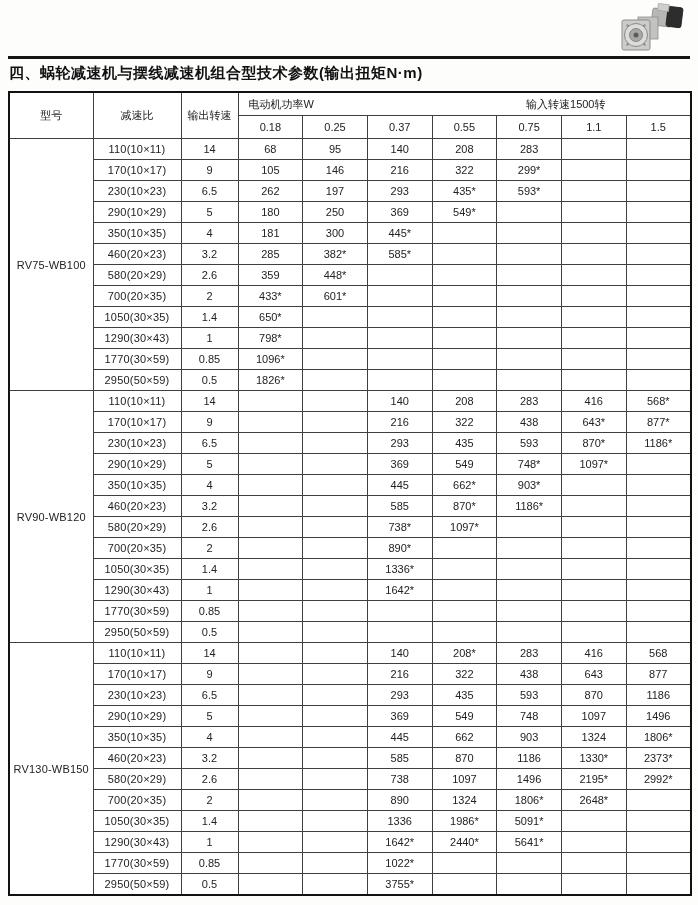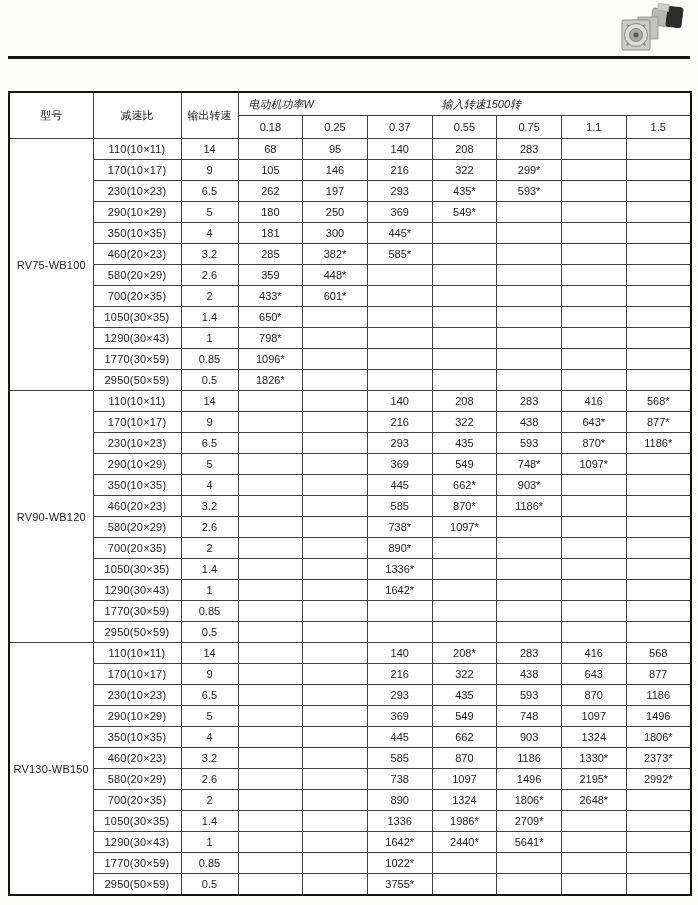--- a/index.html
+++ b/index.html
@@ -88,6 +88,7 @@
 
   <div class="rule"></div>
 
+  <div class="title">四、蜗轮减速机与摆线减速机组合型技术参数(输出扭矩N·m)</div>
 
   <table class="params">
     <colgroup>

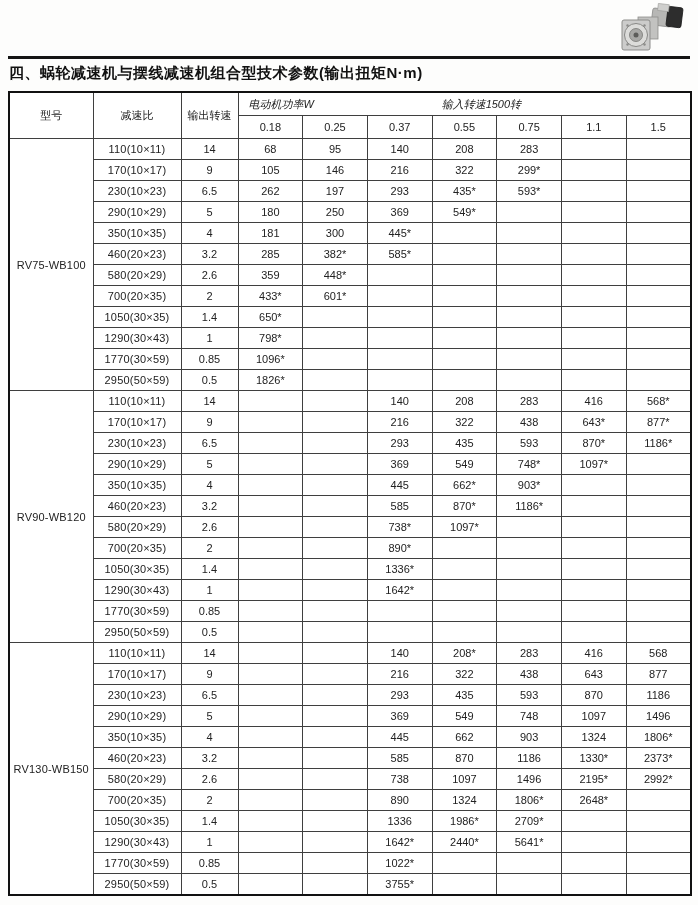--- a/index.html
+++ b/index.html
@@ -59,7 +59,7 @@
   table.params th{height:22px;}
   table.params td{height:20px;line-height:20px;}
   th.merged-top{padding:0;}
-  .span-head{display:flex;width:100%;font-style:italic;}
+  .span-head{display:flex;width:100%;}
   .span-head .mp{width:45%;text-align:left;padding-left:10px;box-sizing:border-box;}
   .span-head .is{flex:1;text-align:left;}
   td.model-cell{font-size:11px;letter-spacing:0.2px;}

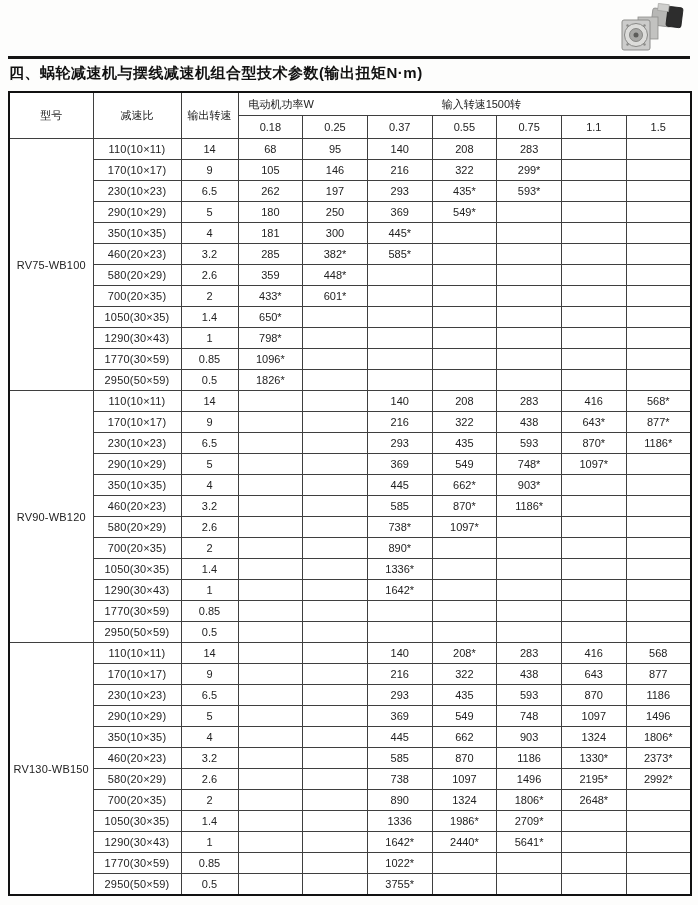--- a/index.html
+++ b/index.html
@@ -61,7 +61,7 @@
   th.merged-top{padding:0;}
   .span-head{display:flex;width:100%;}
   .span-head .mp{width:45%;text-align:left;padding-left:10px;box-sizing:border-box;}
-  .span-head .is{flex:1;text-align:left;}
+  .span-head .is{flex:1;text-align:center;}
   td.model-cell{font-size:11px;letter-spacing:0.2px;}
   td.ratio-cell{letter-spacing:0.2px;}
 </style>

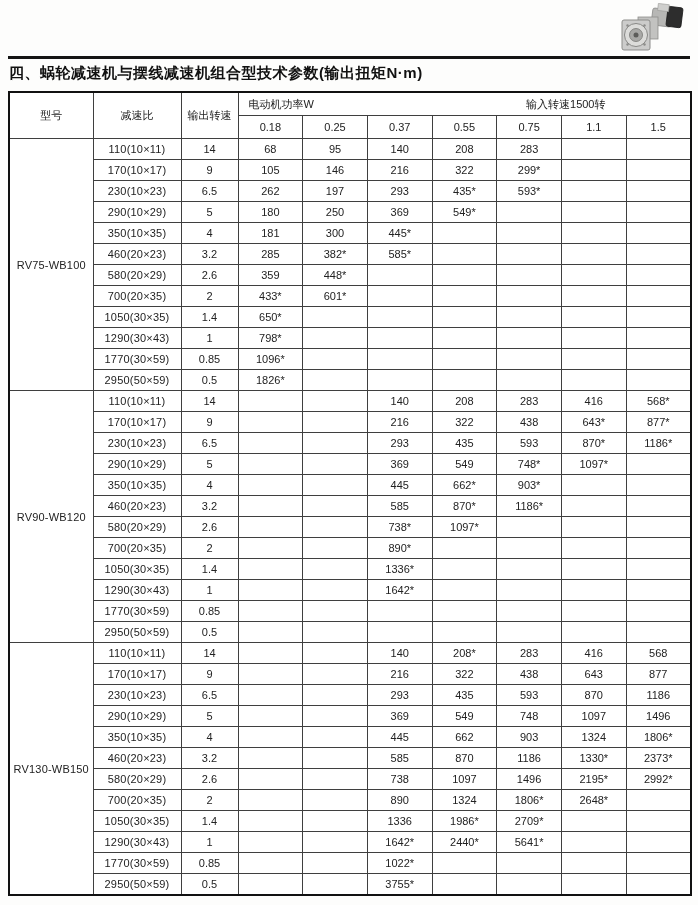--- a/index.html
+++ b/index.html
@@ -488,7 +488,7 @@
           <td></td>
           <td>1336</td>
           <td>1986*</td>
-          <td>2709*</td>
+          <td>5091*</td>
           <td></td>
           <td></td>
         </tr>

